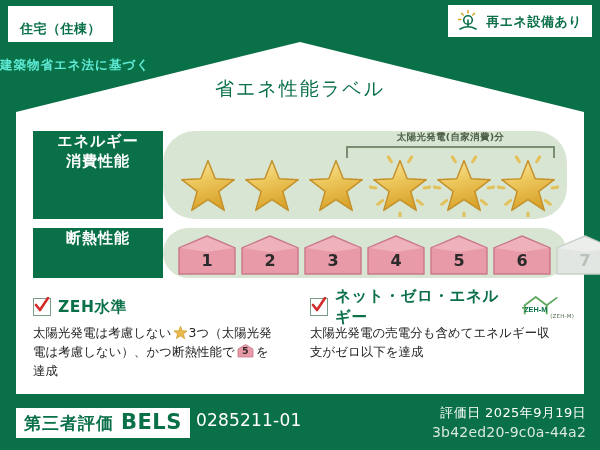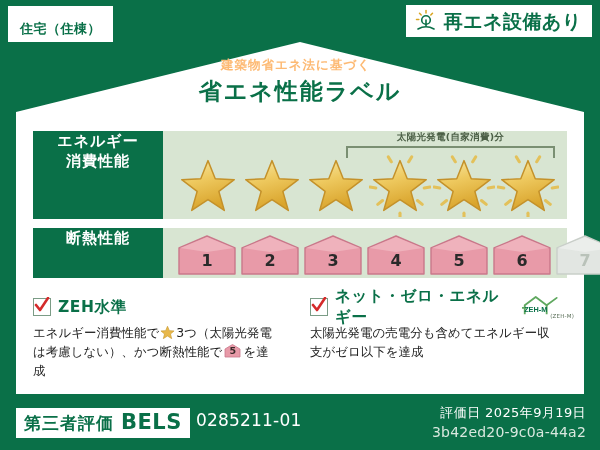--- a/index.html
+++ b/index.html
@@ -34,7 +34,7 @@
     display:flex;align-items:center;gap:6px;
     line-height:1;
   }
-  .reneki-badge .txt{color:#0a7048;font-size:19px;font-weight:bold;letter-spacing:.5px;}
+  .reneki-badge .txt{color:#0a7048;font-size:13px;font-weight:bold;letter-spacing:.5px;}
   .sun-icon{width:24px;height:24px;display:block;}
   
   .title-sub{

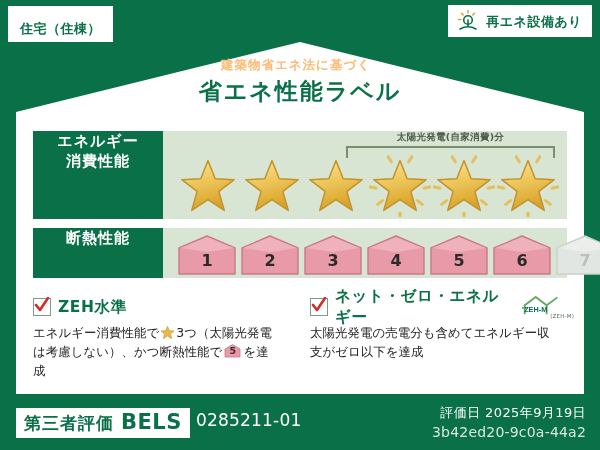--- a/index.html
+++ b/index.html
@@ -38,8 +38,8 @@
   .sun-icon{width:24px;height:24px;display:block;}
   
   .title-sub{
-    position:absolute;left:0;right:8px;top:57px;text-align:center;
-    color:#fdba74;font-size:12.5px;font-weight:bold;letter-spacing:1px;
+    position:absolute;left:0;right:8px;top:57px;
+    color:#5eead4;font-size:12.5px;font-weight:bold;letter-spacing:1px;
   }
   .title-main{
     position:absolute;left:0;right:0;top:76px;text-align:center;

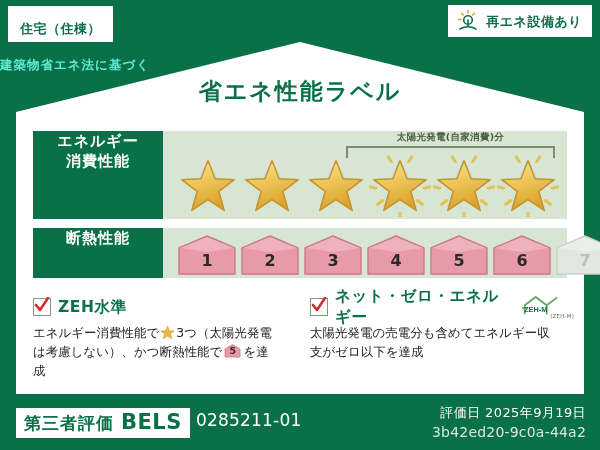--- a/index.html
+++ b/index.html
@@ -43,7 +43,7 @@
   }
   .title-main{
     position:absolute;left:0;right:0;top:76px;text-align:center;
-    color:#0a7048;font-size:23px;font-weight:bold;letter-spacing:2px;
+    color:#0a7048;font-size:19px;font-weight:normal;letter-spacing:2px;
   }
   
   .row{position:absolute;display:flex;align-items:stretch;}

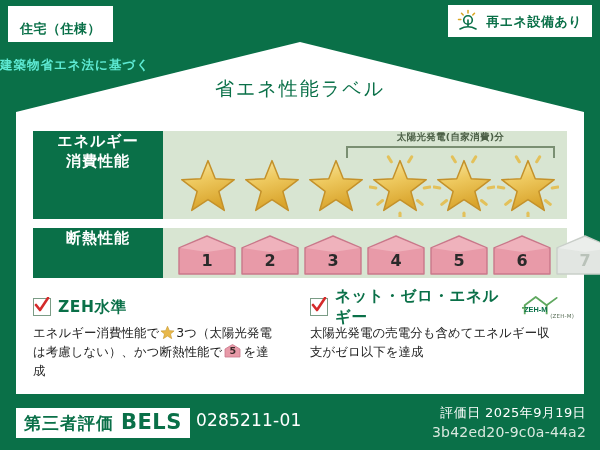--- a/index.html
+++ b/index.html
@@ -57,7 +57,7 @@
     width:130px;flex:0 0 130px;
   }
   .row-val{
-    background:#d8e5d2;flex:1;position:relative;
+    background:#d8e5d2;flex:1;position:relative;border-radius:32px;
   }
   
   .stars{

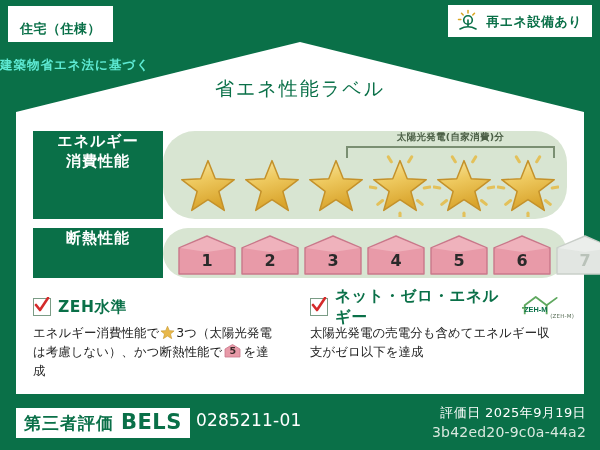--- a/index.html
+++ b/index.html
@@ -364,7 +364,7 @@
         <span class="claim-title">ZEH水準</span>
       </div>
       <div class="claim-body">
-        <span>エネルギー消費性能で</span><span class="inline-star"><svg viewBox="0 0 24 24" width="15" height="15">
+        <span>太陽光発電は考慮しない</span><span class="inline-star"><svg viewBox="0 0 24 24" width="15" height="15">
               <polygon points="12,2 15,9 22.5,9.5 16.8,14.4 18.7,21.8 12,17.6 5.3,21.8 7.2,14.4 1.5,9.5 9,9" fill="#e8b84b" stroke="#c89a2e" stroke-width="1"></polygon>
             </svg></span><span>3つ（太陽光発電は考慮しない）、かつ断熱性能で</span><span class="inline-num"><svg width="17" height="14" viewBox="0 0 17 14" style="position:absolute;left:0;top:0;">
               <polygon points="1,13 1,5 8.5,0.5 16,5 16,13" fill="#e89aa8" stroke="#c9778a" stroke-width="0.8"></polygon>

